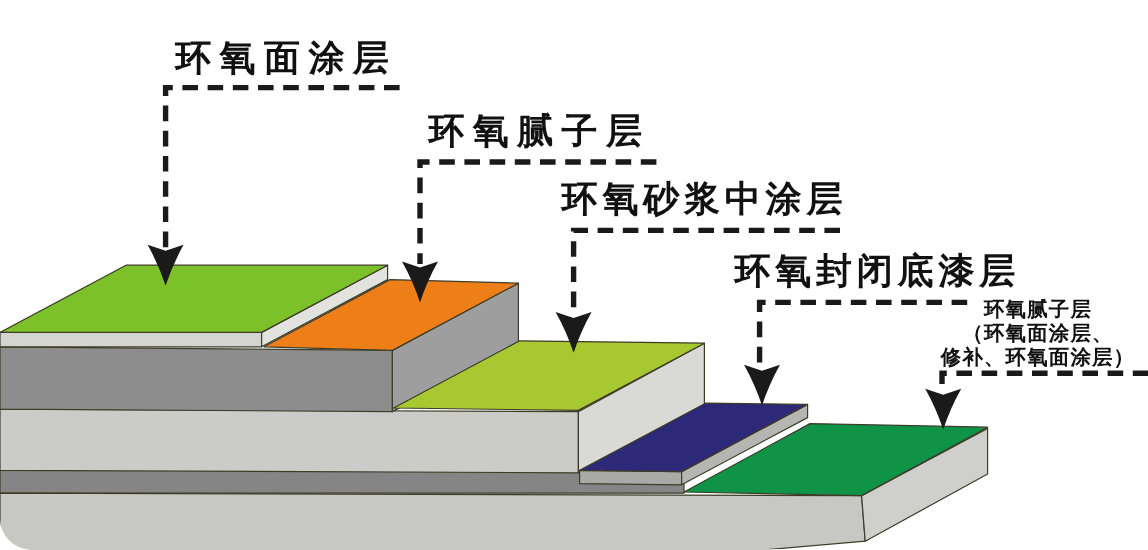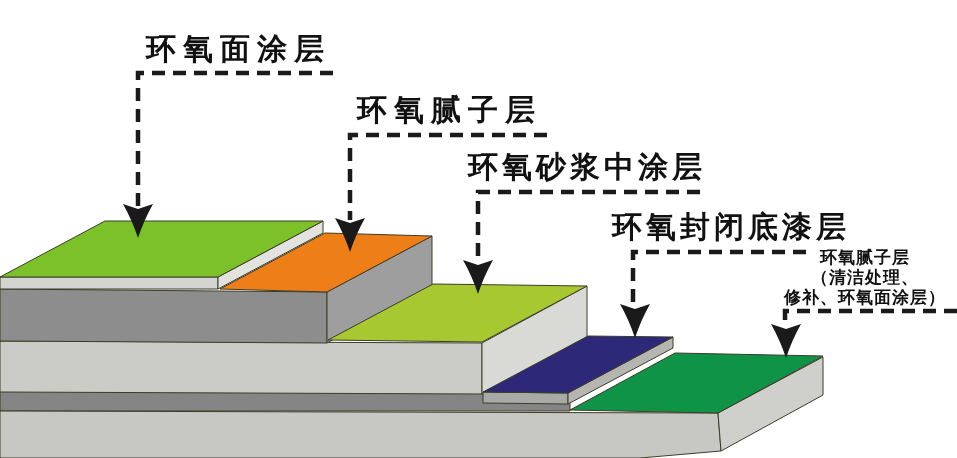--- a/index.html
+++ b/index.html
@@ -9,6 +9,7 @@
     background:#ffffff;
     overflow:hidden;
     font-family:"Liberation Serif","DejaVu Serif",serif;
+    border-radius:26px;
   }
   #scene{position:absolute;left:0;top:0;}
   .lbl{

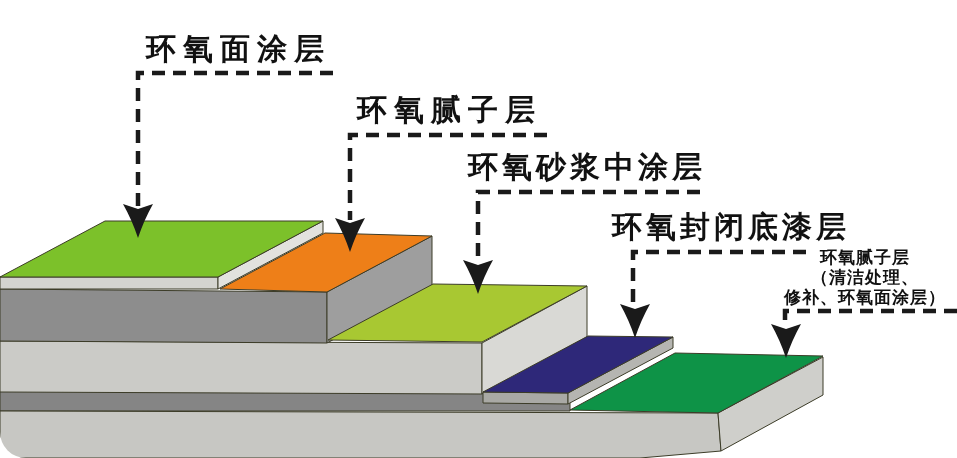--- a/index.html
+++ b/index.html
@@ -90,7 +90,7 @@
 
   <div class="lbl small" style="left:770px;top:248px;">
     <span>环氧腻子层</span><br>
-    <span>（清洁处理、</span><br>
+    <span>（环氧面涂层、</span><br>
     <span>修补、环氧面涂层）</span>
   </div>
 

